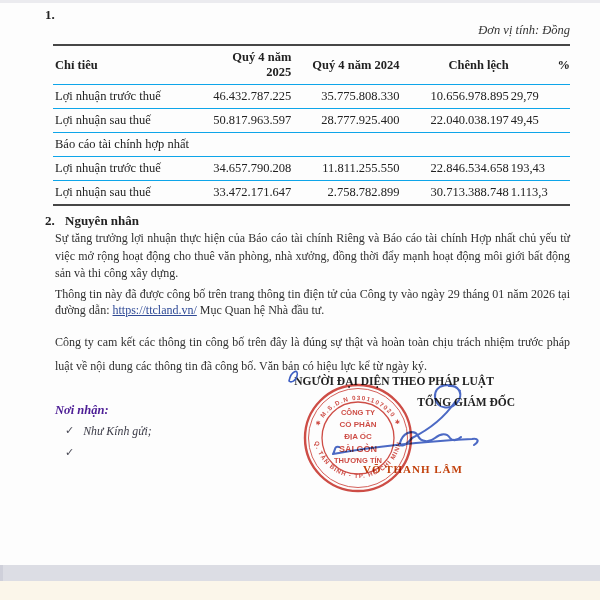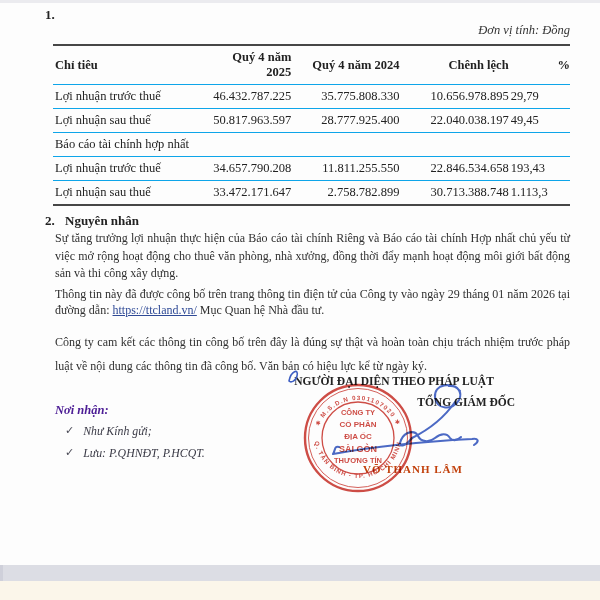--- a/index.html
+++ b/index.html
@@ -183,7 +183,6 @@
 </div>
 <div class="abs recipient-item" id="recipient-1">
   <span class="check">✓</span>
-  <span>Lưu: P.QHNĐT, P.HCQT.</span>
 </div>
 
 <div class="abs bottom-band"></div>

